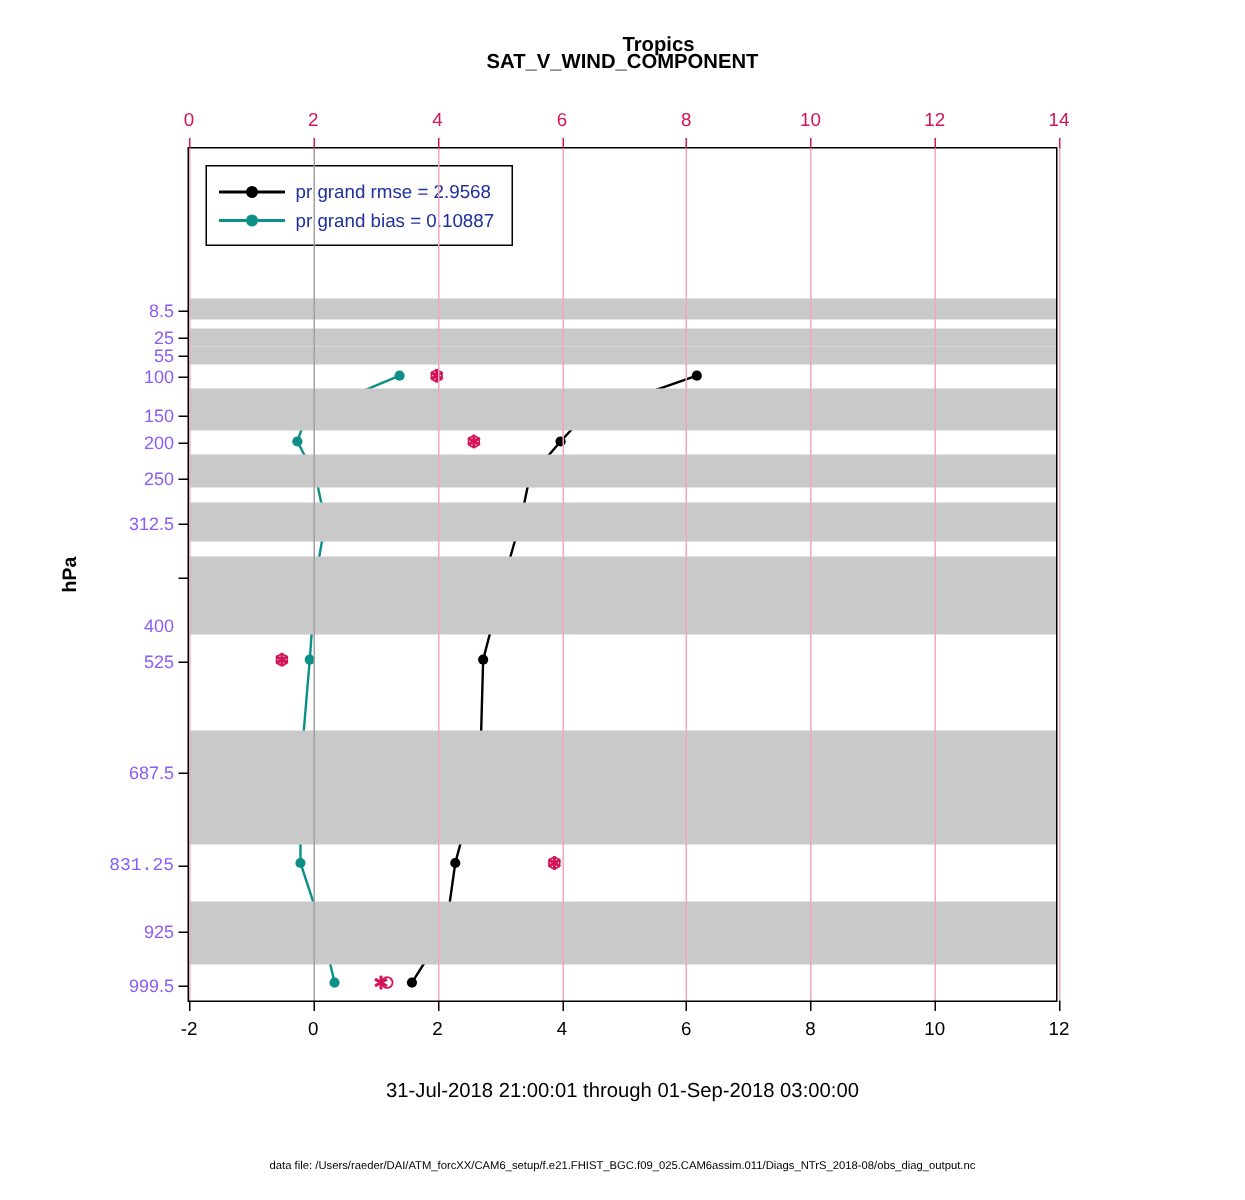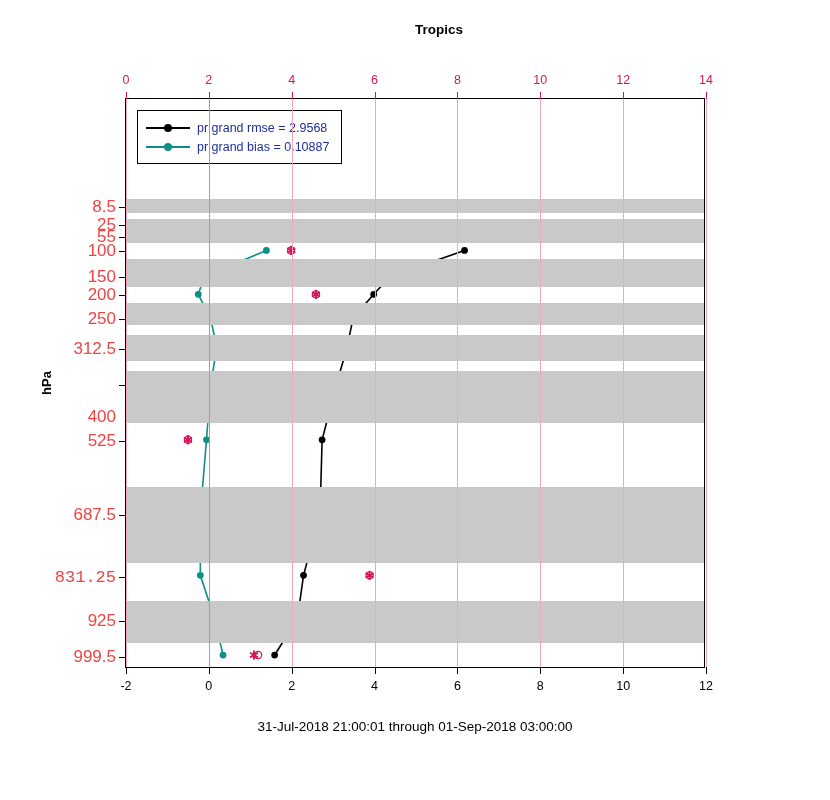--- a/index.html
+++ b/index.html
@@ -90,6 +90,7 @@
 <div id="stage">
 
   <div class="ttl" id="title1">Tropics</div>
+  <div class="ttl" id="title2">SAT_V_WIND_COMPONENT</div>
 
   <div id="plot">
 

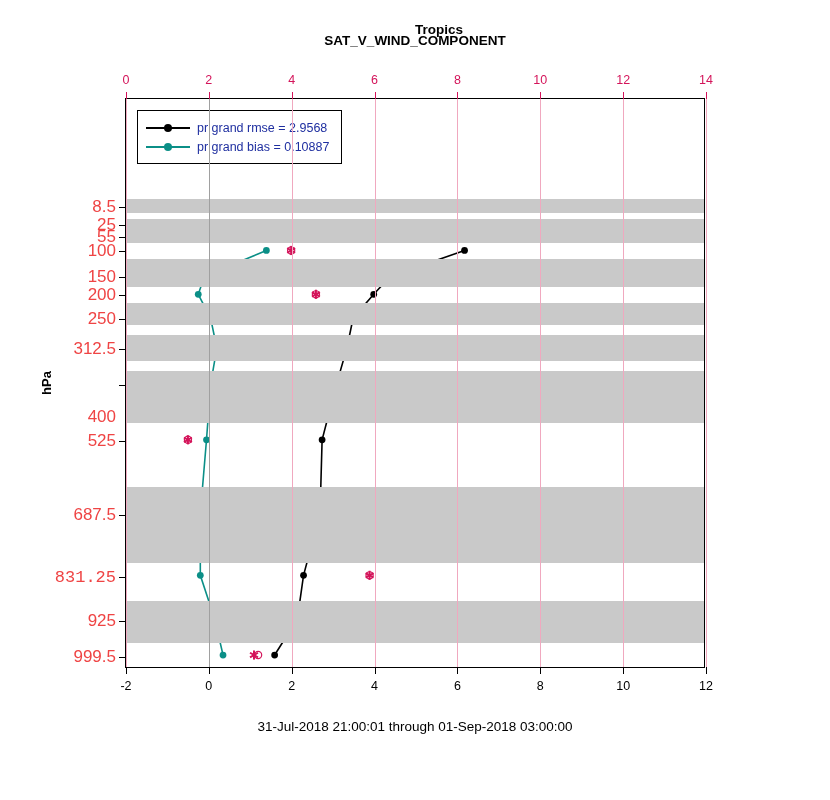--- a/index.html
+++ b/index.html
@@ -48,7 +48,7 @@
 
   
   .ltick{position:absolute;left:-7px;height:1px;width:7px;background:#000;}
-  .llab{position:absolute;font-size:17px;color:#ef4444;text-align:center;transform:translateY(-50%);right:calc(100% + 10px);white-space:nowrap;}
+  .llab{position:absolute;font-size:12px;color:#8b5cf6;text-align:center;transform:translateY(-50%);right:calc(100% + 10px);white-space:nowrap;}
 
   #ylabel{
     position:absolute;

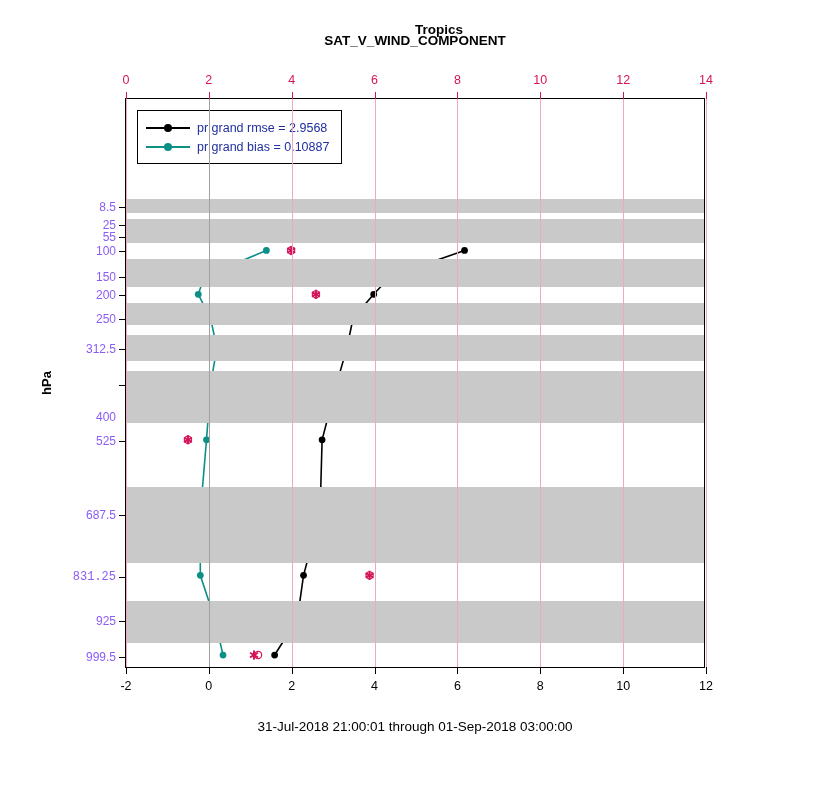--- a/index.html
+++ b/index.html
@@ -302,6 +302,7 @@
 
   <div id="ylabel">hPa</div>
   <div id="daterange">31-Jul-2018 21:00:01 through 01-Sep-2018 03:00:00</div>
+  <div id="datafile">data file: /Users/raeder/DAI/ATM_forcXX/CAM6_setup/f.e21.FHIST_BGC.f09_025.CAM6assim.011/Diags_NTrS_2018-08/obs_diag_output.nc</div>
 
 </div>
 

